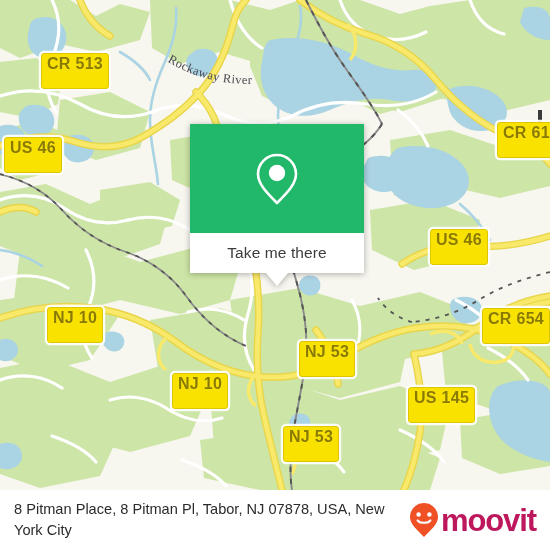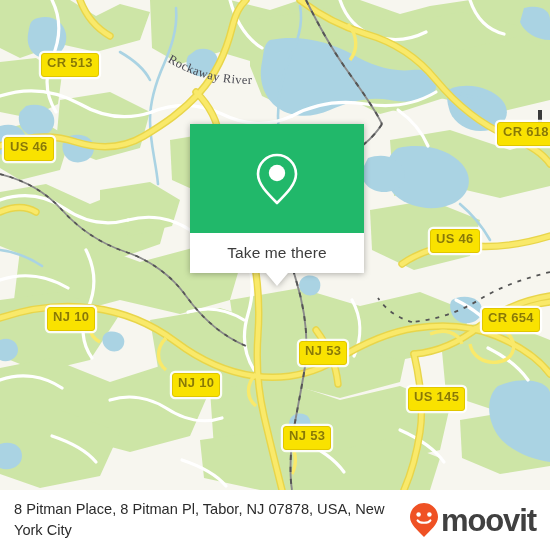--- a/index.html
+++ b/index.html
@@ -27,10 +27,10 @@
     border: 1.6px solid #e0c600;
     border-radius: 3px;
     color: #8a7a00;
-    font-size: 13px;
+    font-size: 16px;
     font-weight: bold;
     letter-spacing: 0.3px;
-    padding: 2px 5px 7px 5px;
+    padding: 2px 5px 16px 5px;
     line-height: 1;
     white-space: nowrap;
     box-shadow: 0 0 0 2.2px rgba(255,255,255,0.92);

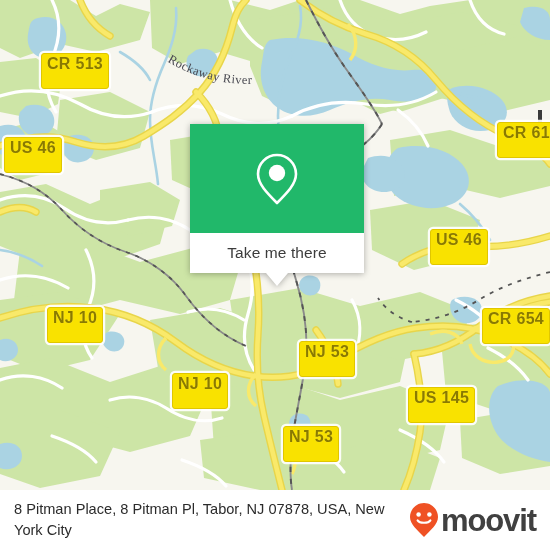--- a/index.html
+++ b/index.html
@@ -119,7 +119,7 @@
   #moovit-wordmark {
     font-size: 31px;
     font-weight: bold;
-    color: #404040;
+    color: #be185d;
     letter-spacing: -1.1px;
     line-height: 1;
   }

